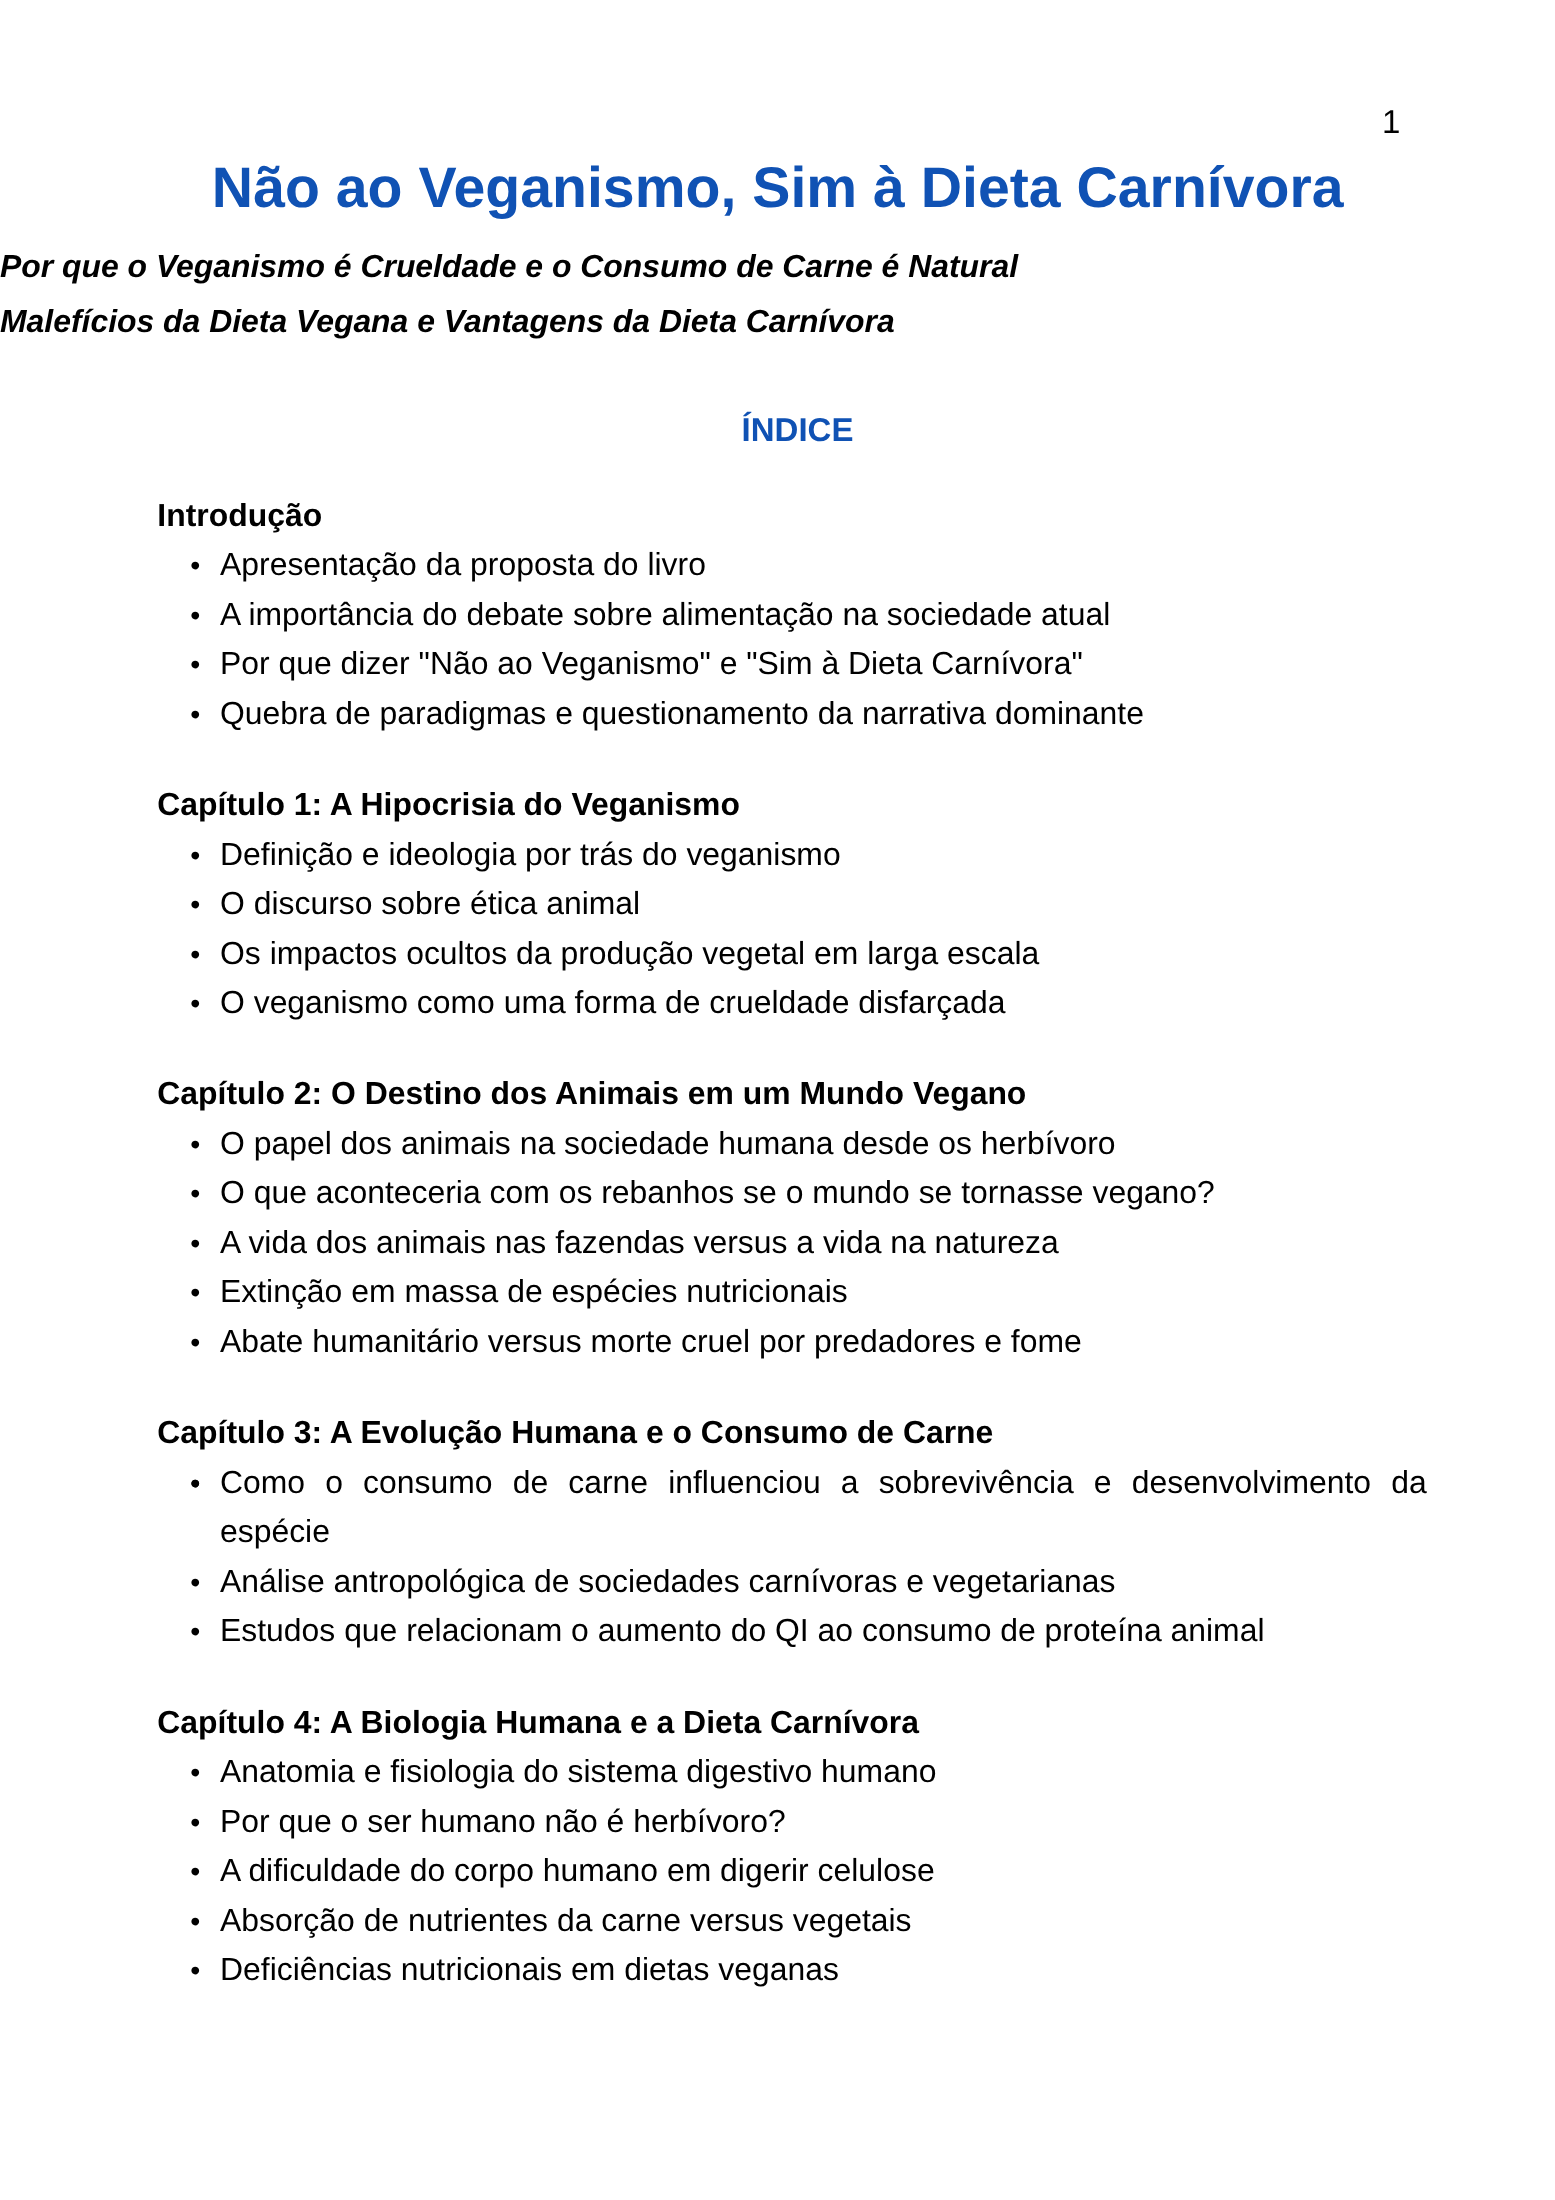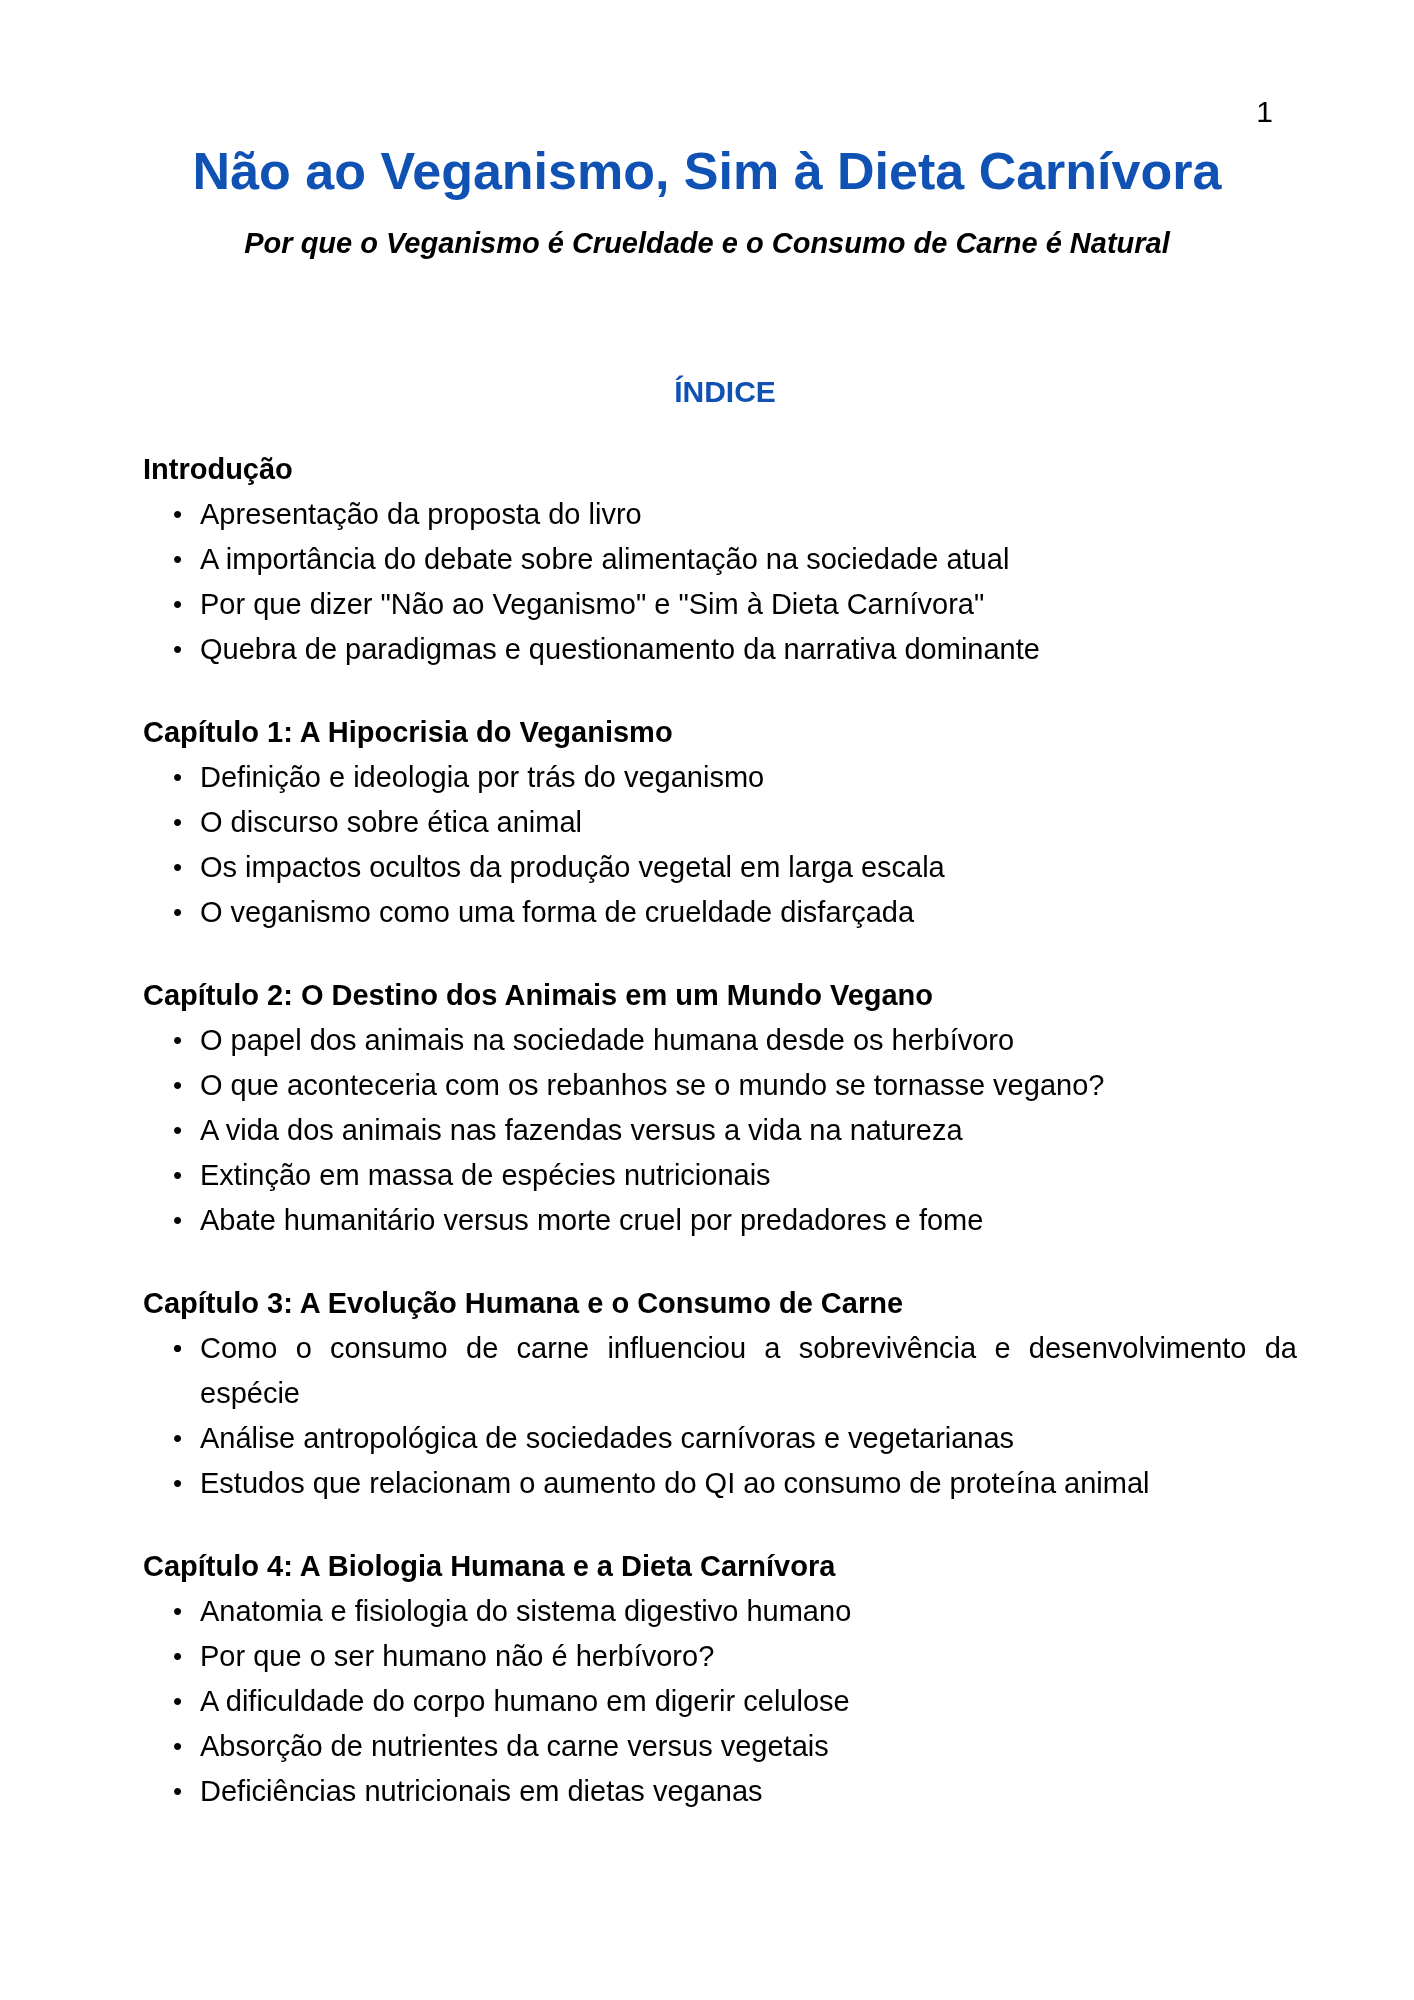--- a/index.html
+++ b/index.html
@@ -45,7 +45,6 @@
     top:218px;
     left:0;
     width:100%;
-    text-align:center;
     font-size:29px;
     line-height:50px;
     font-weight:bold;

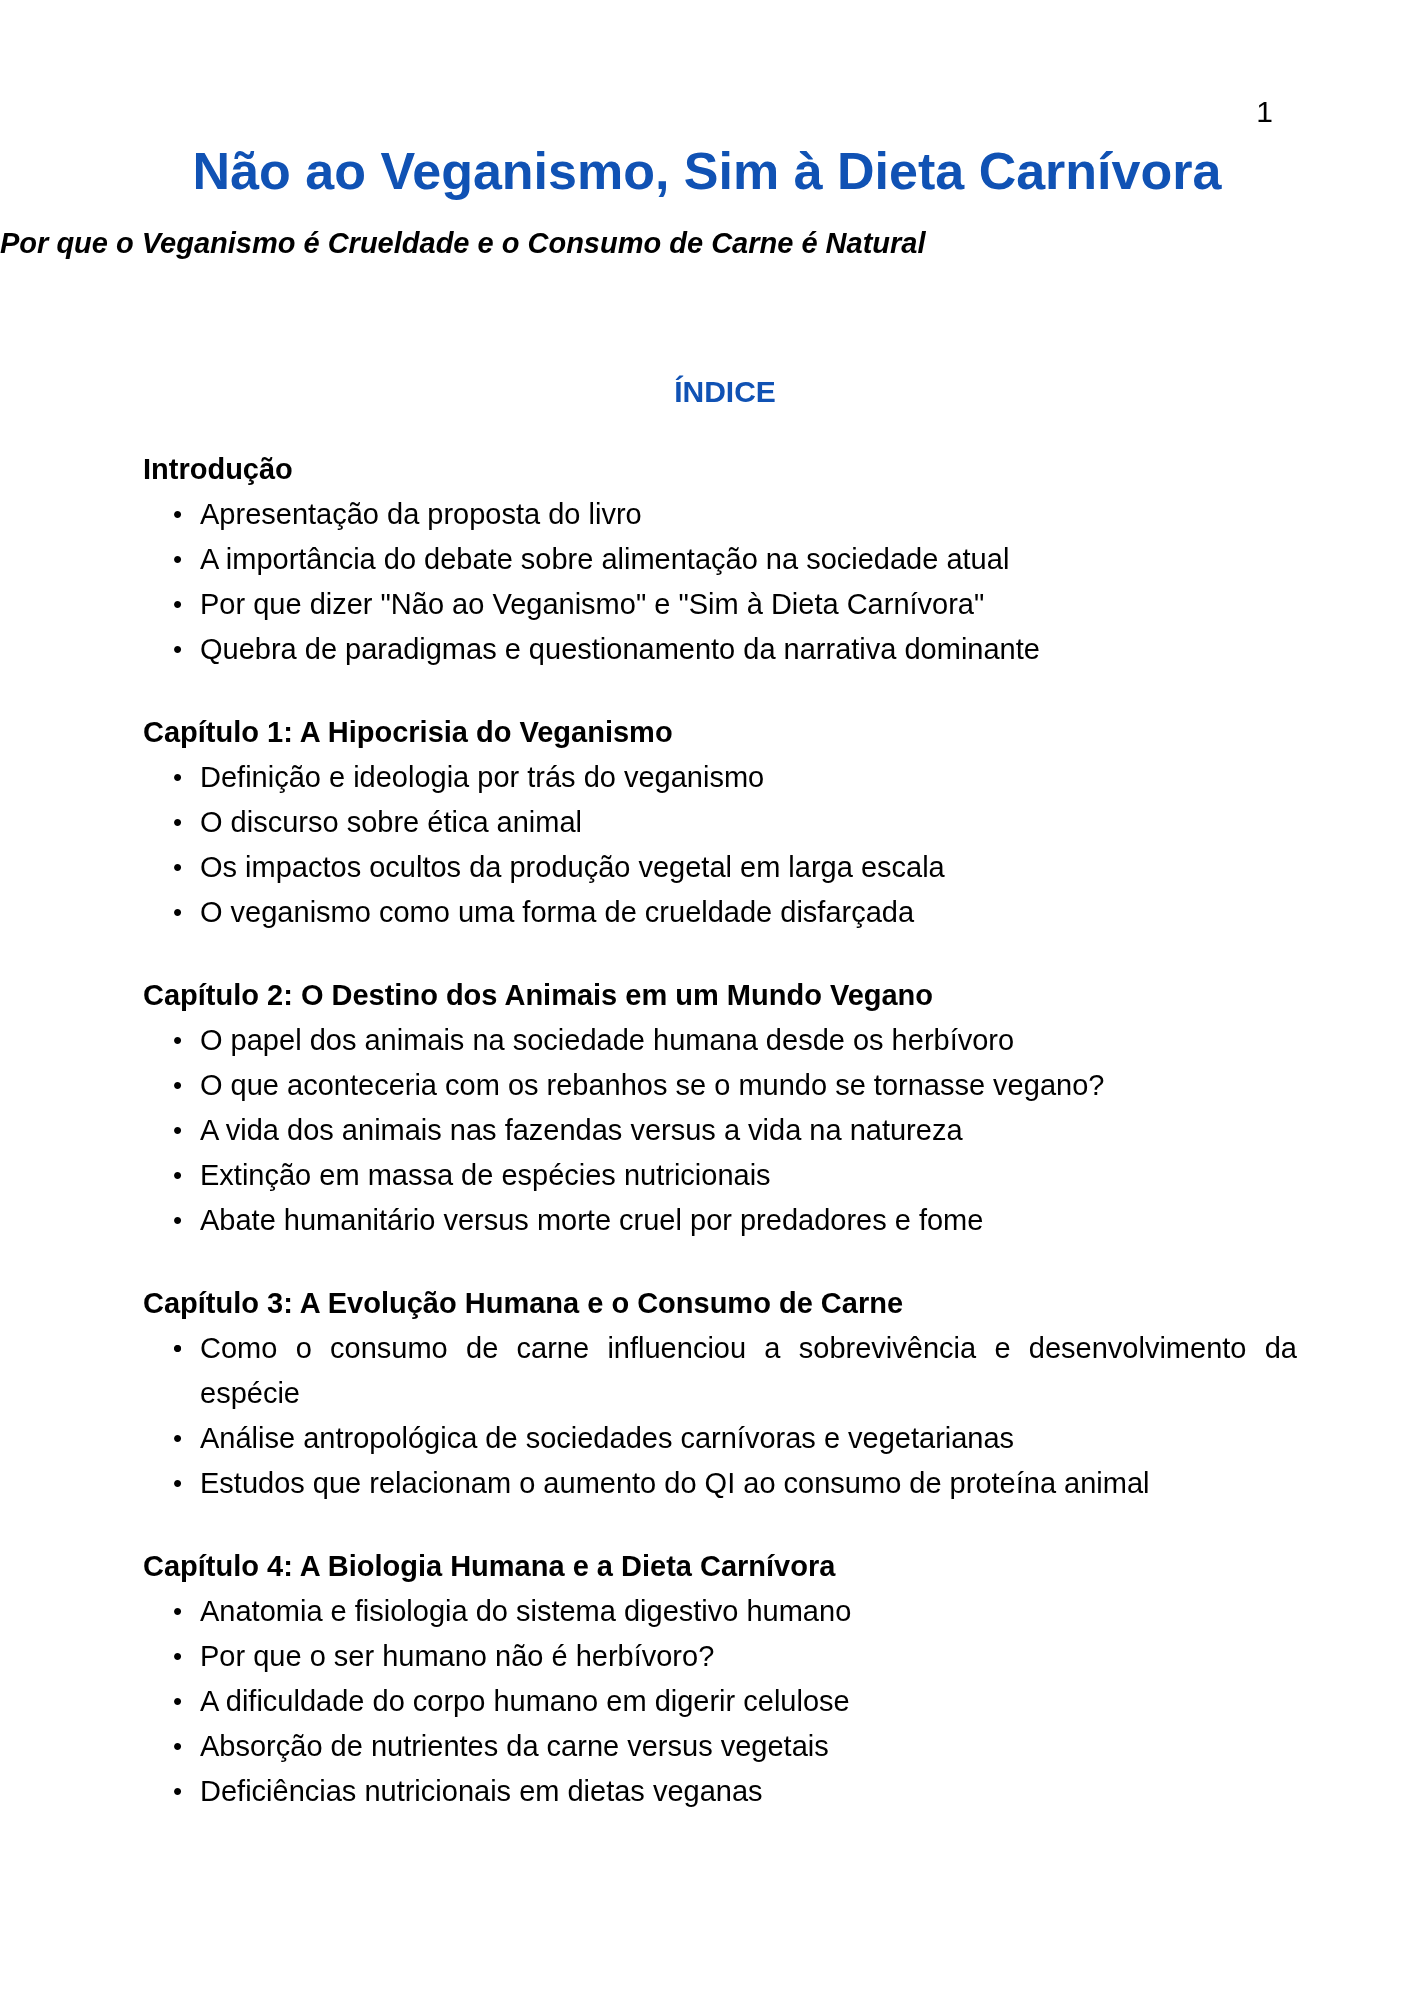--- a/index.html
+++ b/index.html
@@ -107,6 +107,7 @@
   <h1 class="doc-title">Não ao Veganismo, Sim à Dieta Carnívora</h1>
   <div class="doc-subtitles">
     <div>Por que o Veganismo é Crueldade e o Consumo de Carne é Natural</div>
+    <div>Malefícios da Dieta Vegana e Vantagens da Dieta Carnívora</div>
   </div>
   <h2 class="toc-heading">ÍNDICE</h2>
   <div class="toc" id="toc-container">

